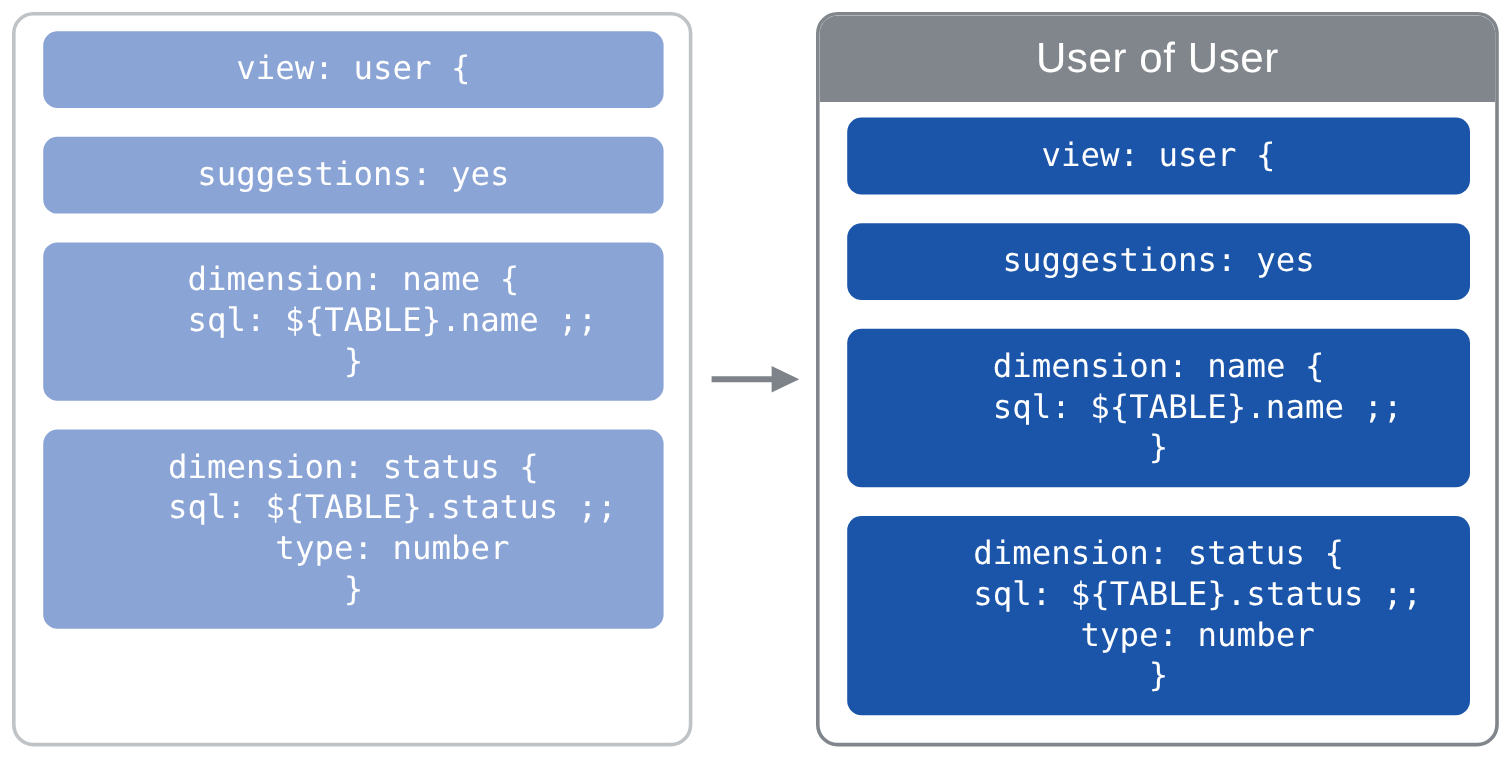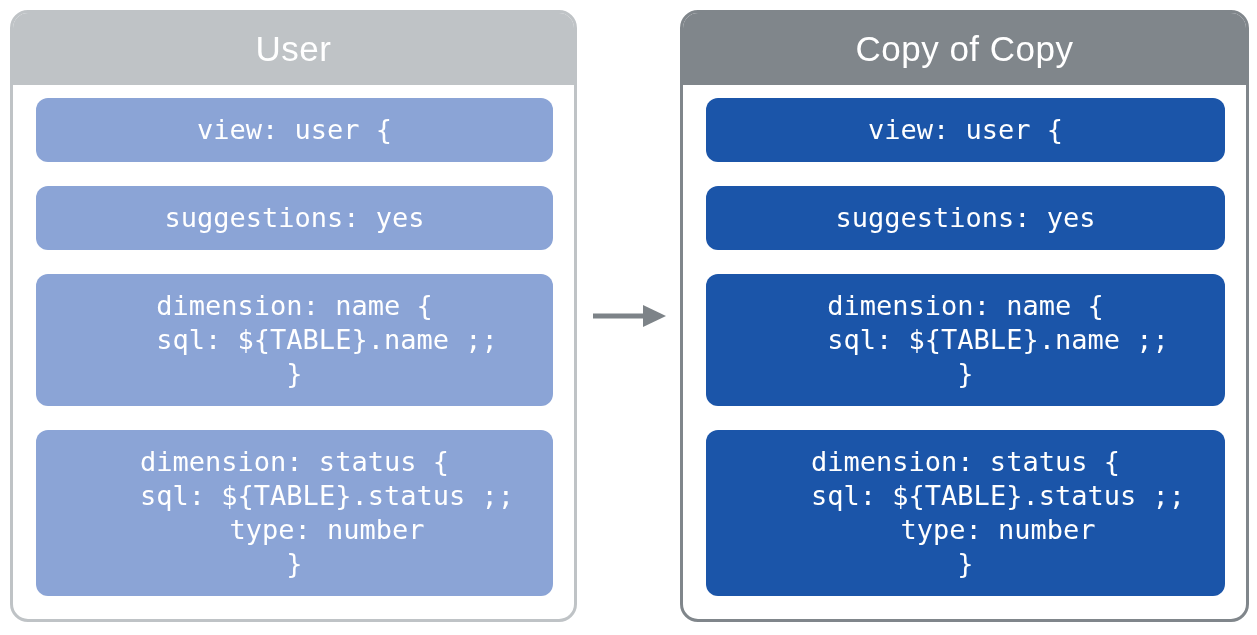--- a/index.html
+++ b/index.html
@@ -82,9 +82,6 @@
 <div class="canvas">
 
   <div class="panel panel-left">
-    <div class="panel-header">
-      <span>User</span>
-    </div>
     <div class="panel-body">
       <pre class="code-block">view: user {</pre>
       <pre class="code-block">suggestions: yes</pre>

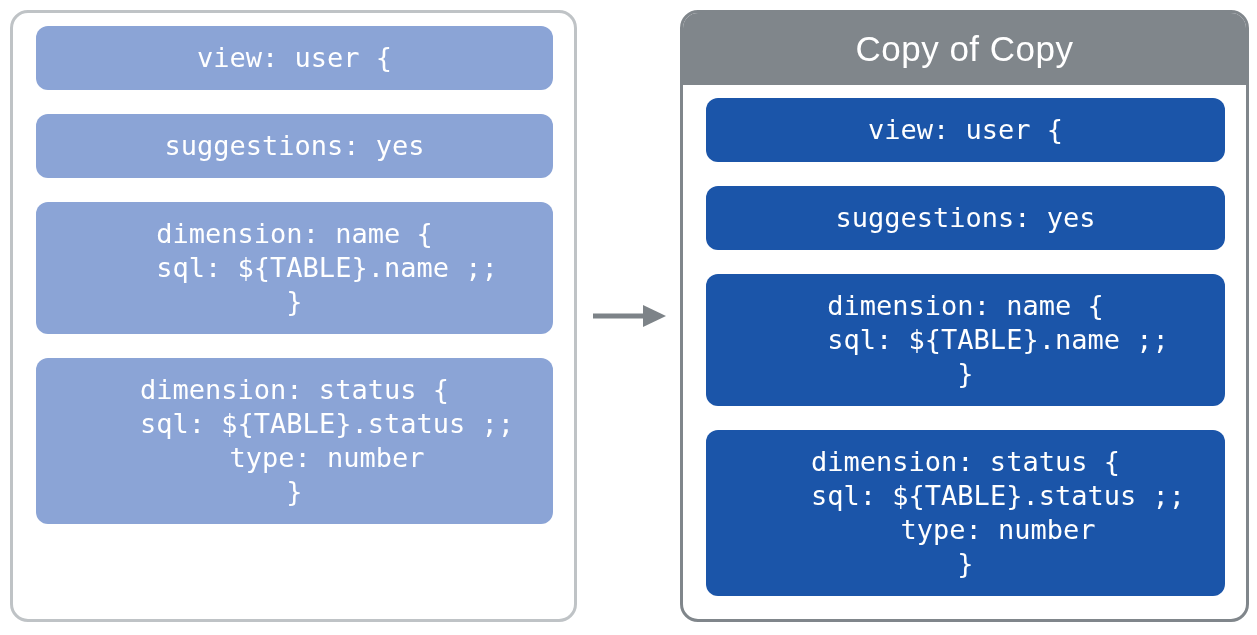--- a/index.html
+++ b/index.html
@@ -104,7 +104,7 @@
 
   <div class="panel panel-right">
     <div class="panel-header">
-      <span>Copy of Copy</span>
+      <span>User of User</span>
     </div>
     <div class="panel-body">
       <pre class="code-block">view: user {</pre>

